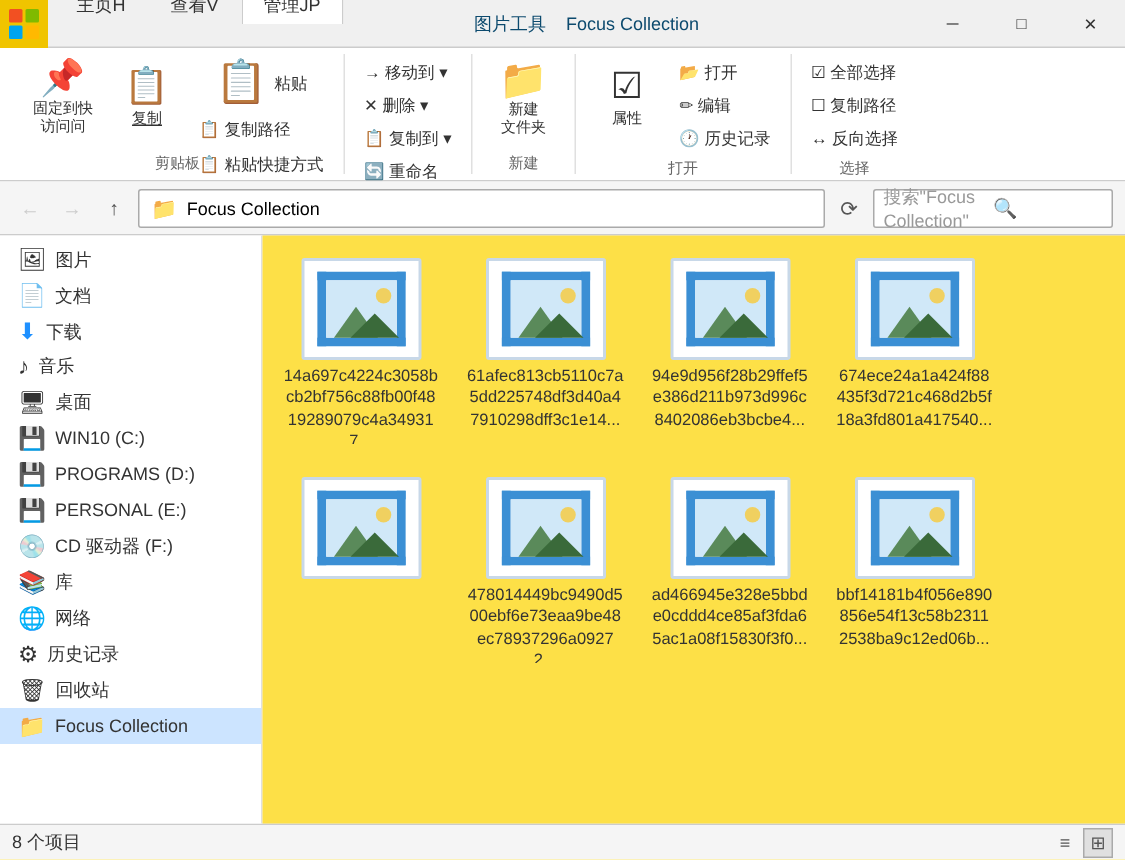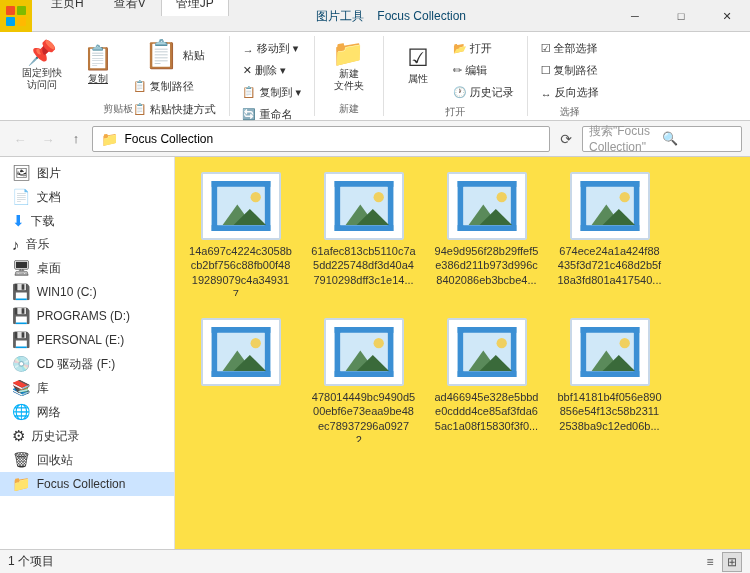--- a/index.html
+++ b/index.html
@@ -744,7 +744,7 @@
 </div>
 
 <div class="status-bar">
-  <span class="status-text">1 个项目</span>
+  <span class="status-text">8 个项目</span>
   <div class="view-btns">
     <div class="view-btn" title="详细信息">≡</div>
     <div class="view-btn active" title="大图标">⊞</div>

